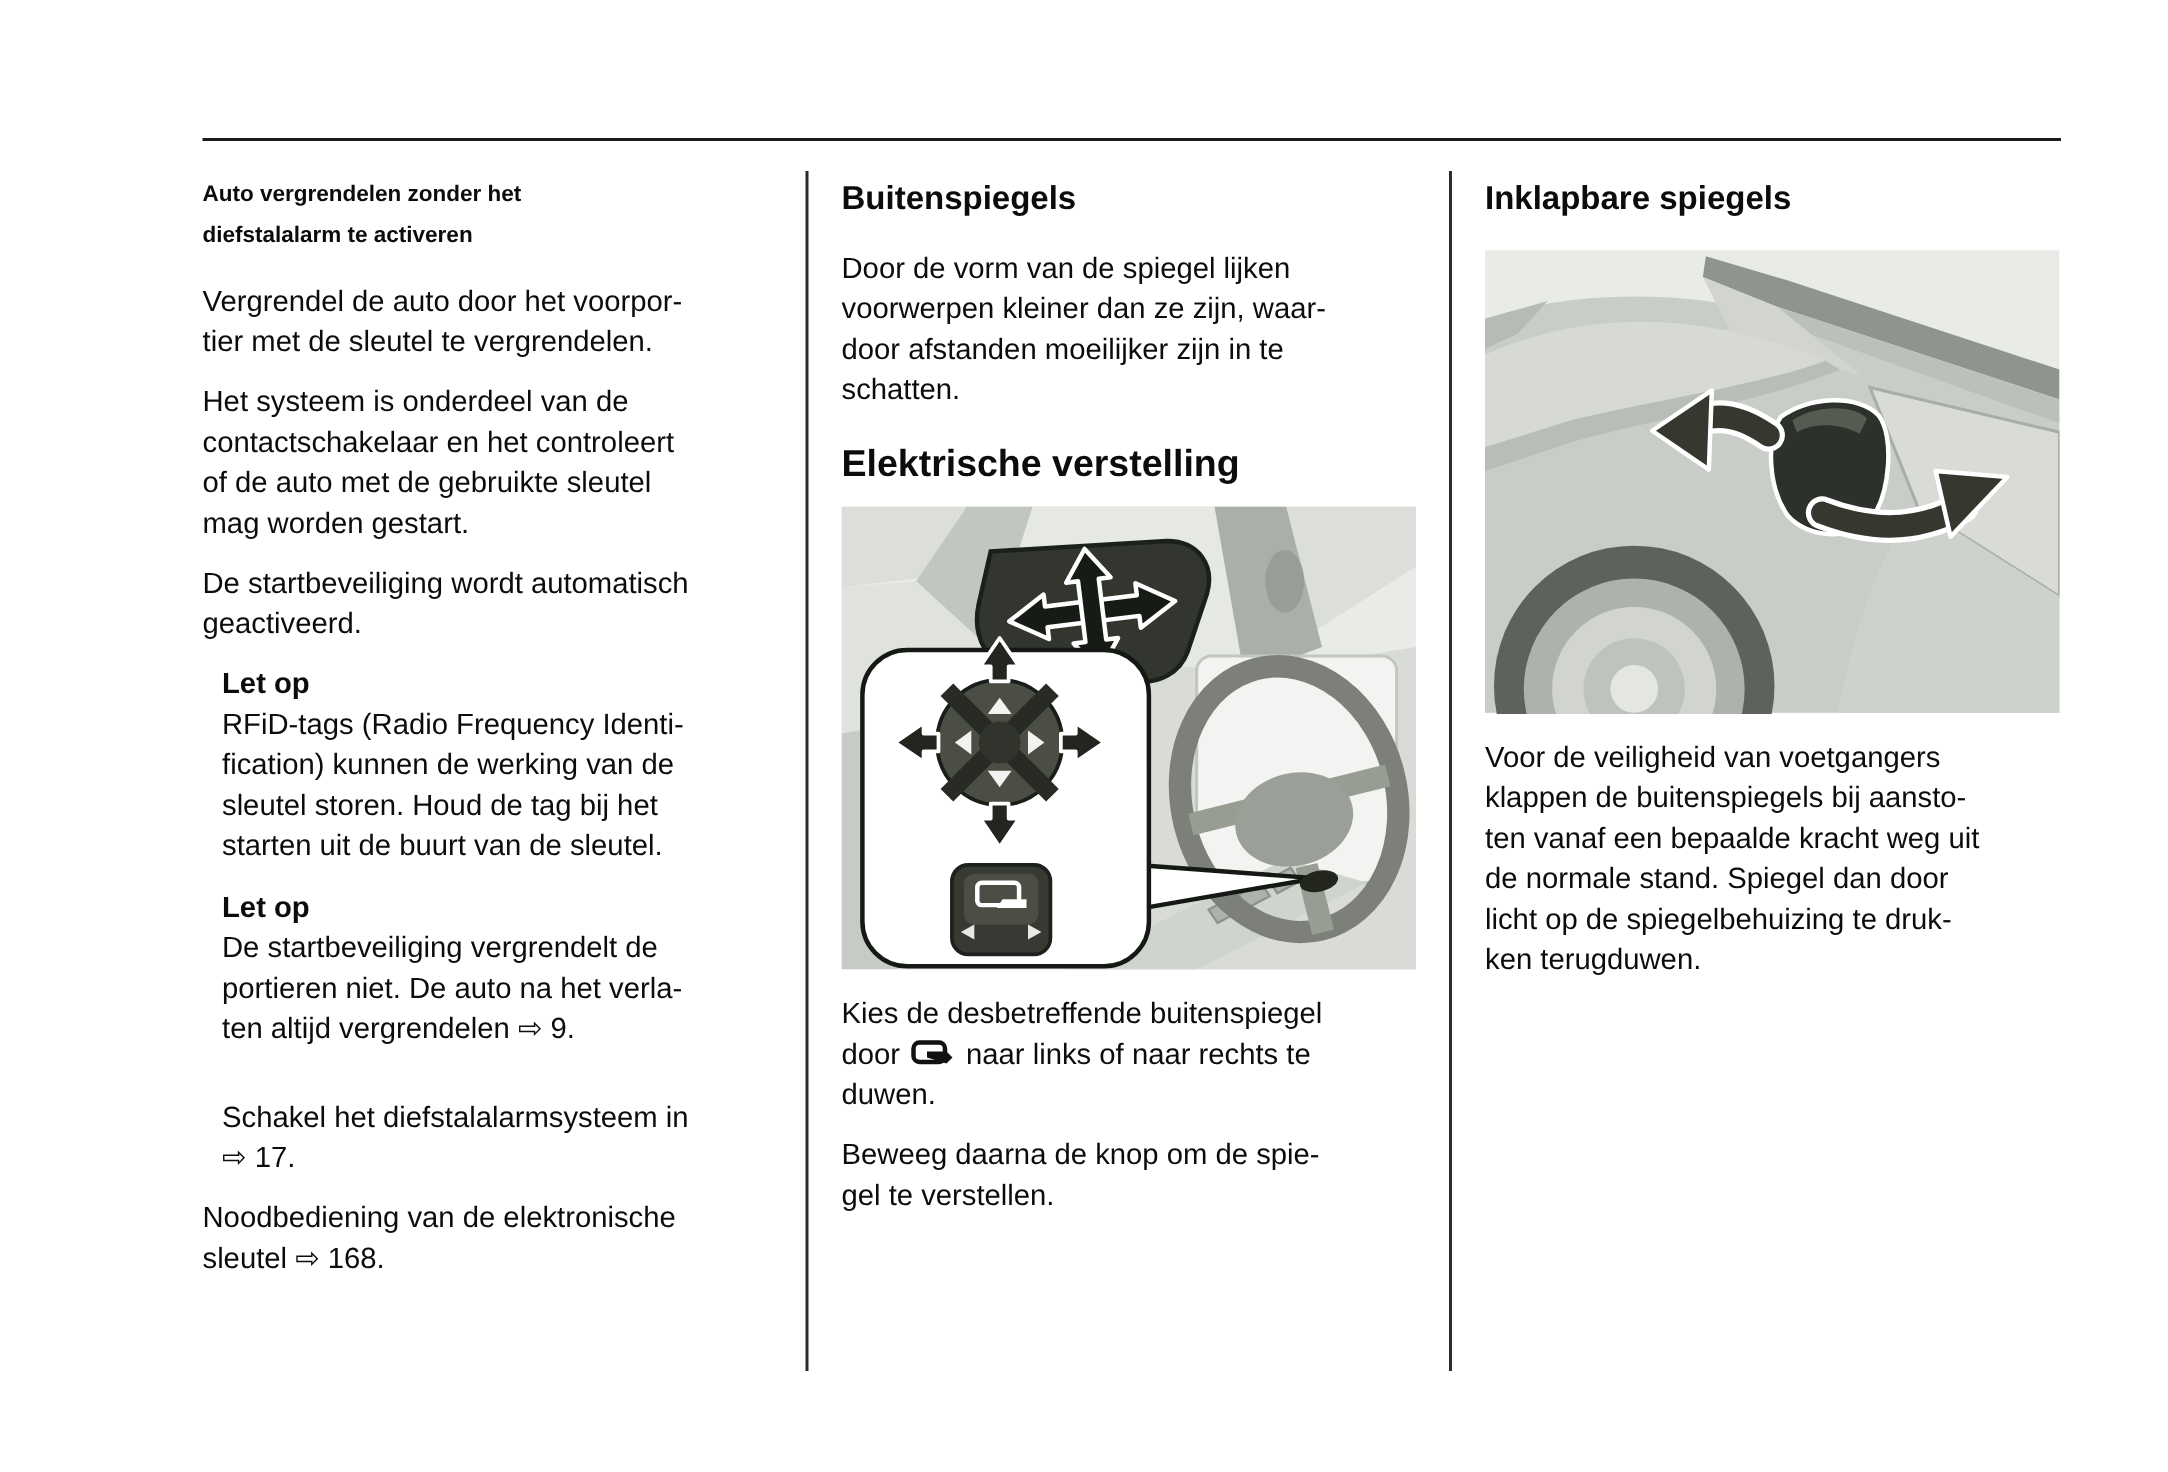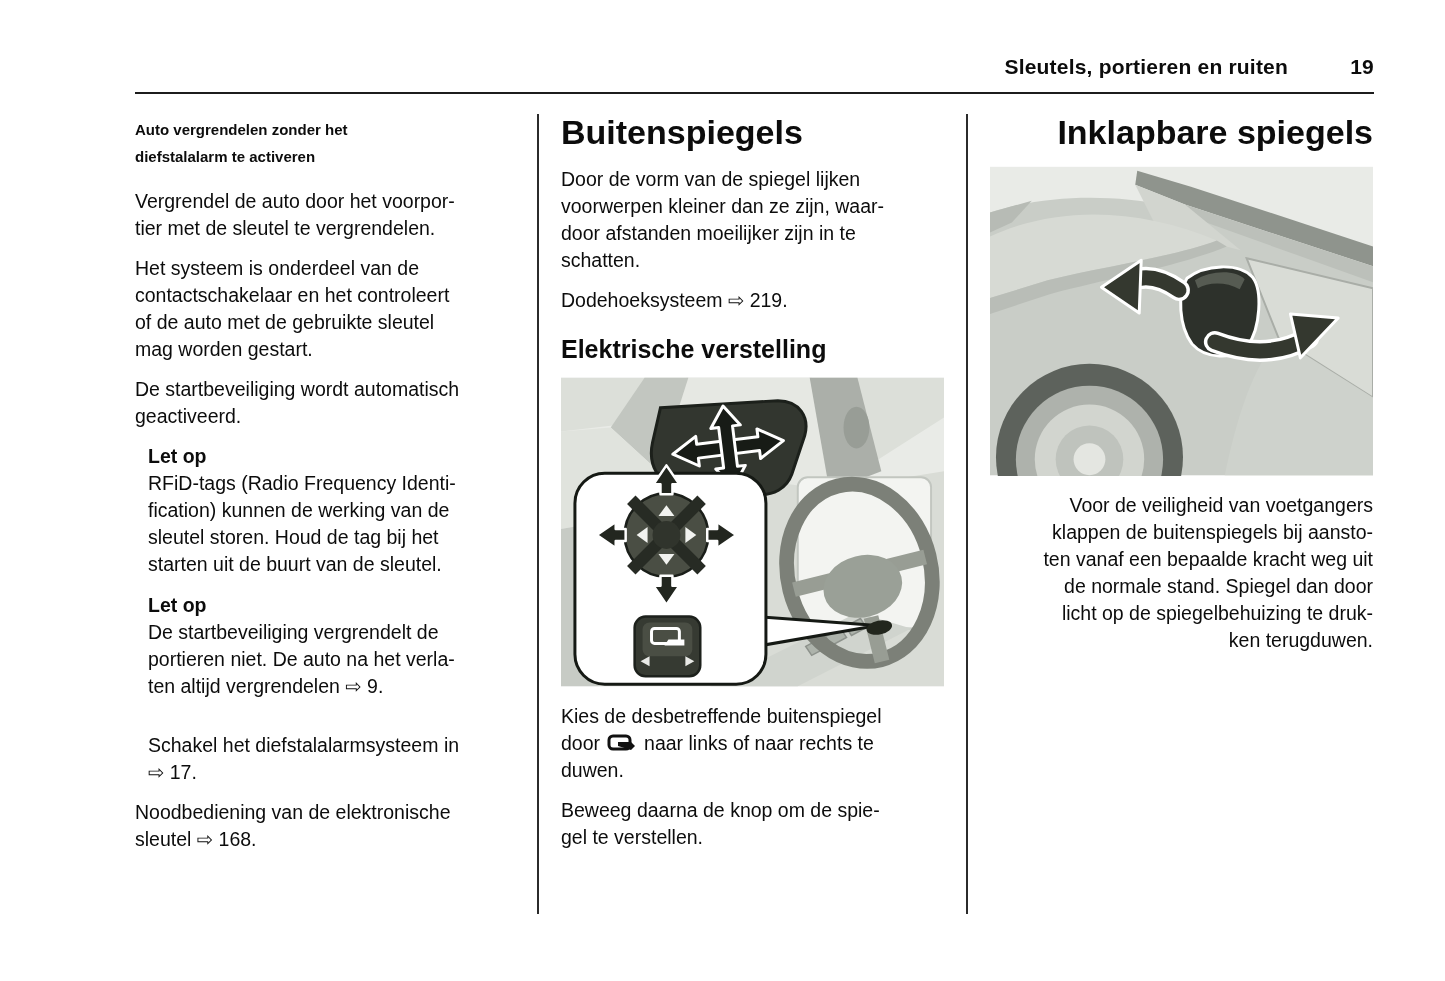--- a/index.html
+++ b/index.html
@@ -68,10 +68,6 @@
 
 <div class="page">
 
-  <header class="pageheader">
-    <span class="chapter">Sleutels, portieren en ruiten</span>
-    <span class="pagenum">19</span>
-  </header>
   <div class="header-rule"></div>
 
   <main class="columns">

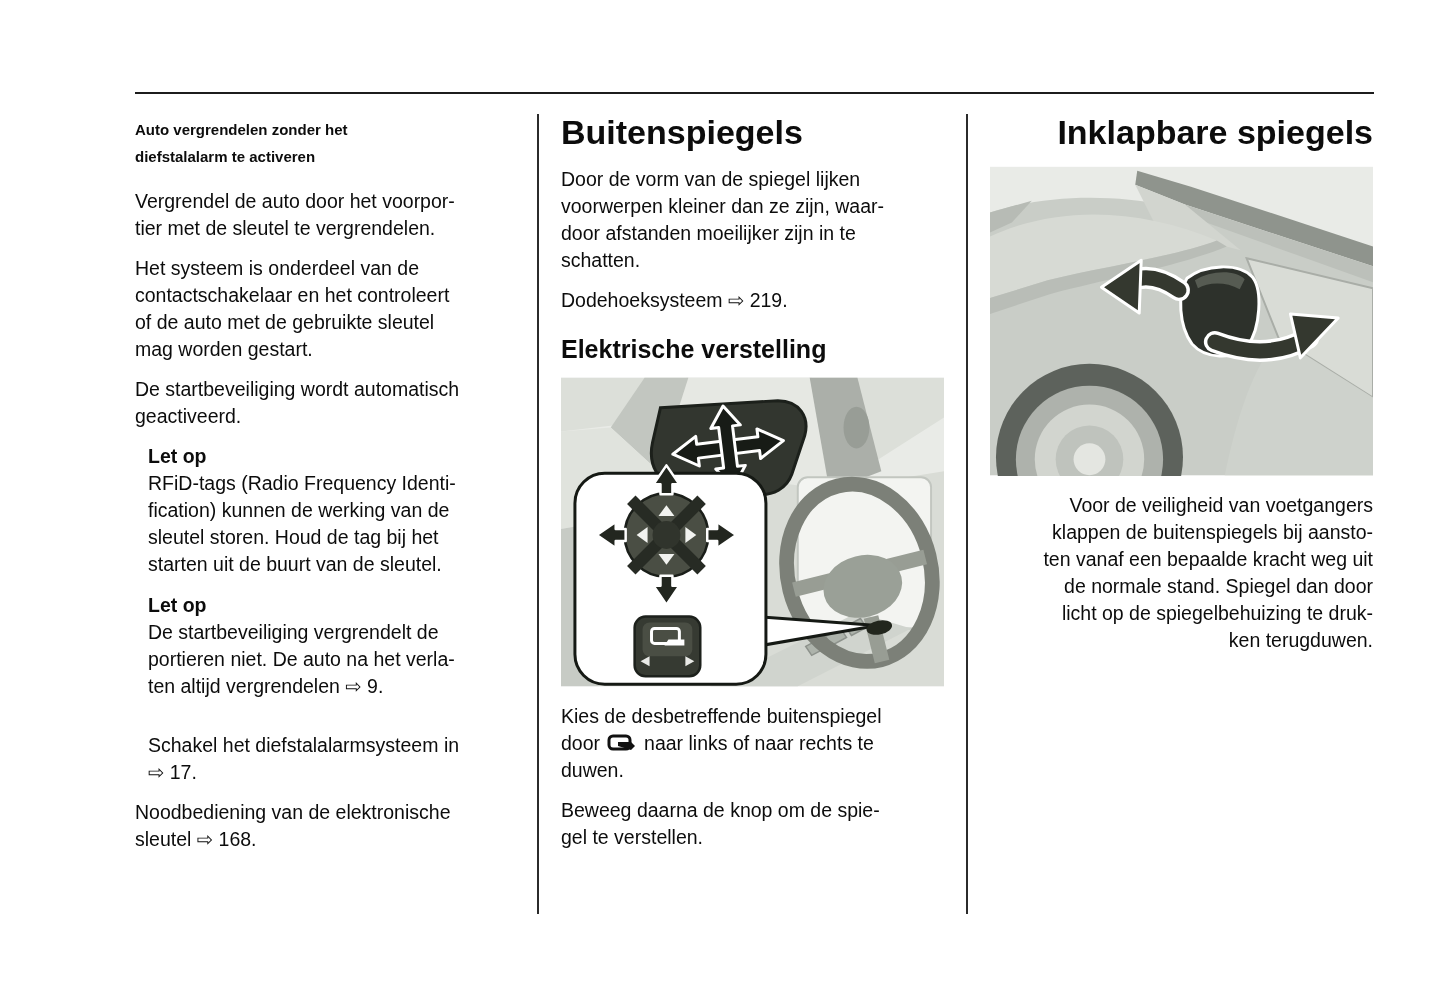--- a/index.html
+++ b/index.html
@@ -42,7 +42,7 @@
 
   p, h1, h2, h3 { white-space:pre-line; }
   .col p { margin:0 0 13px 0; }
-  h1 { font-size:34px; line-height:36px; font-weight:bold; margin:2px 0 16px 0; }
+  h1 { font-size:22px; line-height:36px; font-weight:bold; margin:2px 0 16px 0; }
   h2 { font-size:25px; line-height:31px; font-weight:bold; margin:20px 0 12px 0; }
   h2.first { margin-top:6px; }
   h3 { font-size:15px; line-height:27px; font-weight:bold; margin:4px 0 18px 0; }

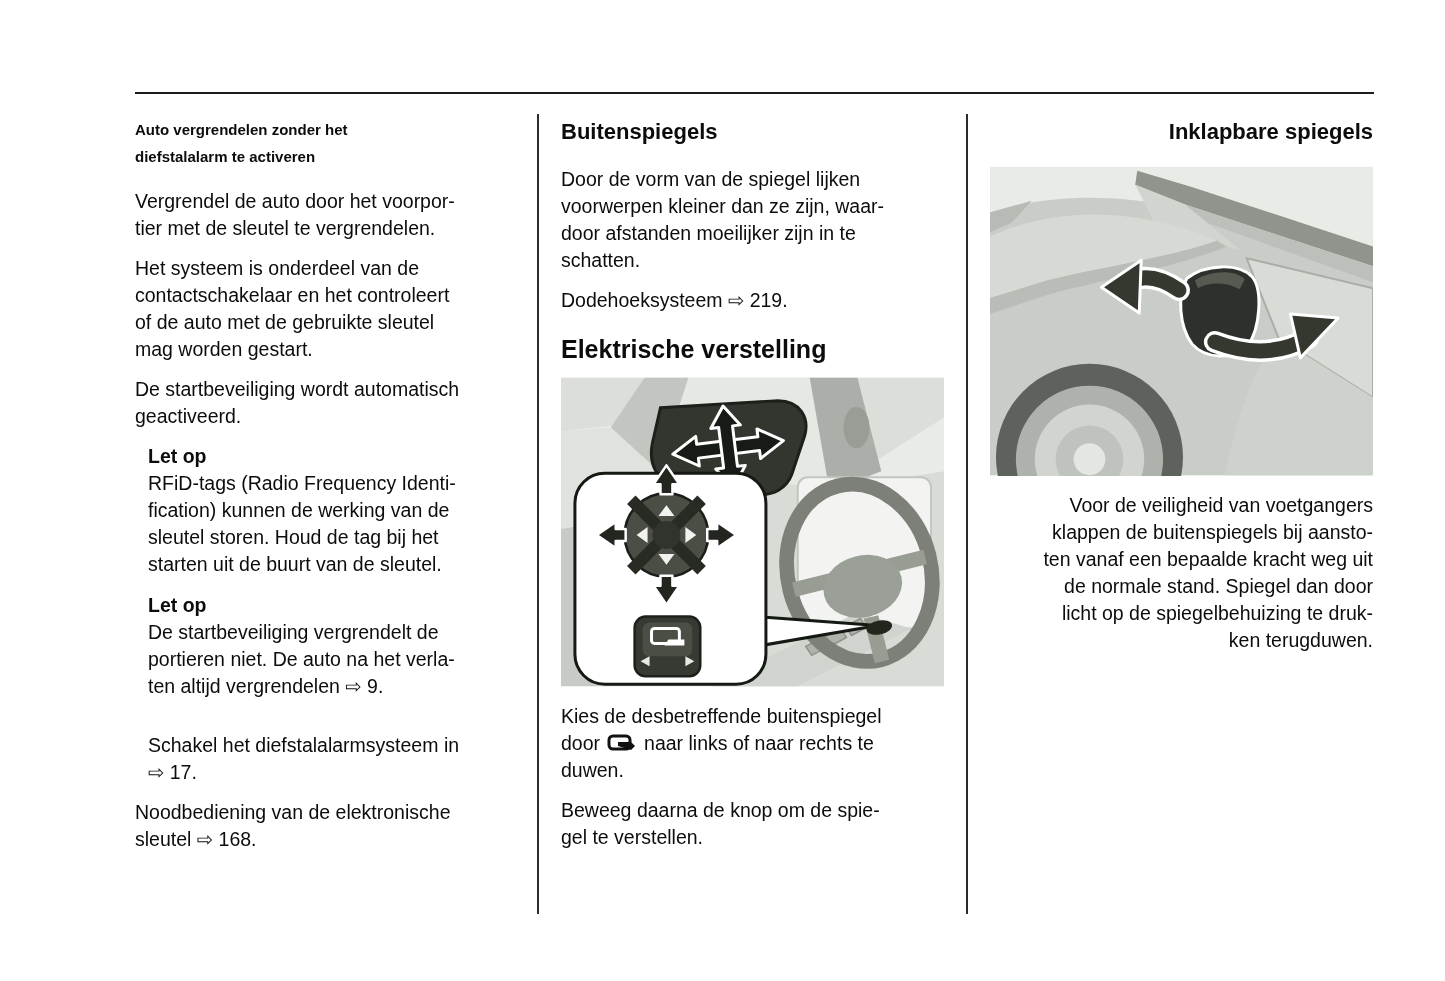--- a/index.html
+++ b/index.html
@@ -34,7 +34,7 @@
   .col { font-size:19.5px; line-height:27px; }
   .col-left  { width:380px; }
   .col-mid   { width:383px; }
-  .col-right { width:383px;text-align:right; }
+  .col-right { width:383px; }
   .vrule {
     width:2px; height:800px; background:#2b2b2b;
     flex-shrink:0; margin:2px 22px 0 22px;

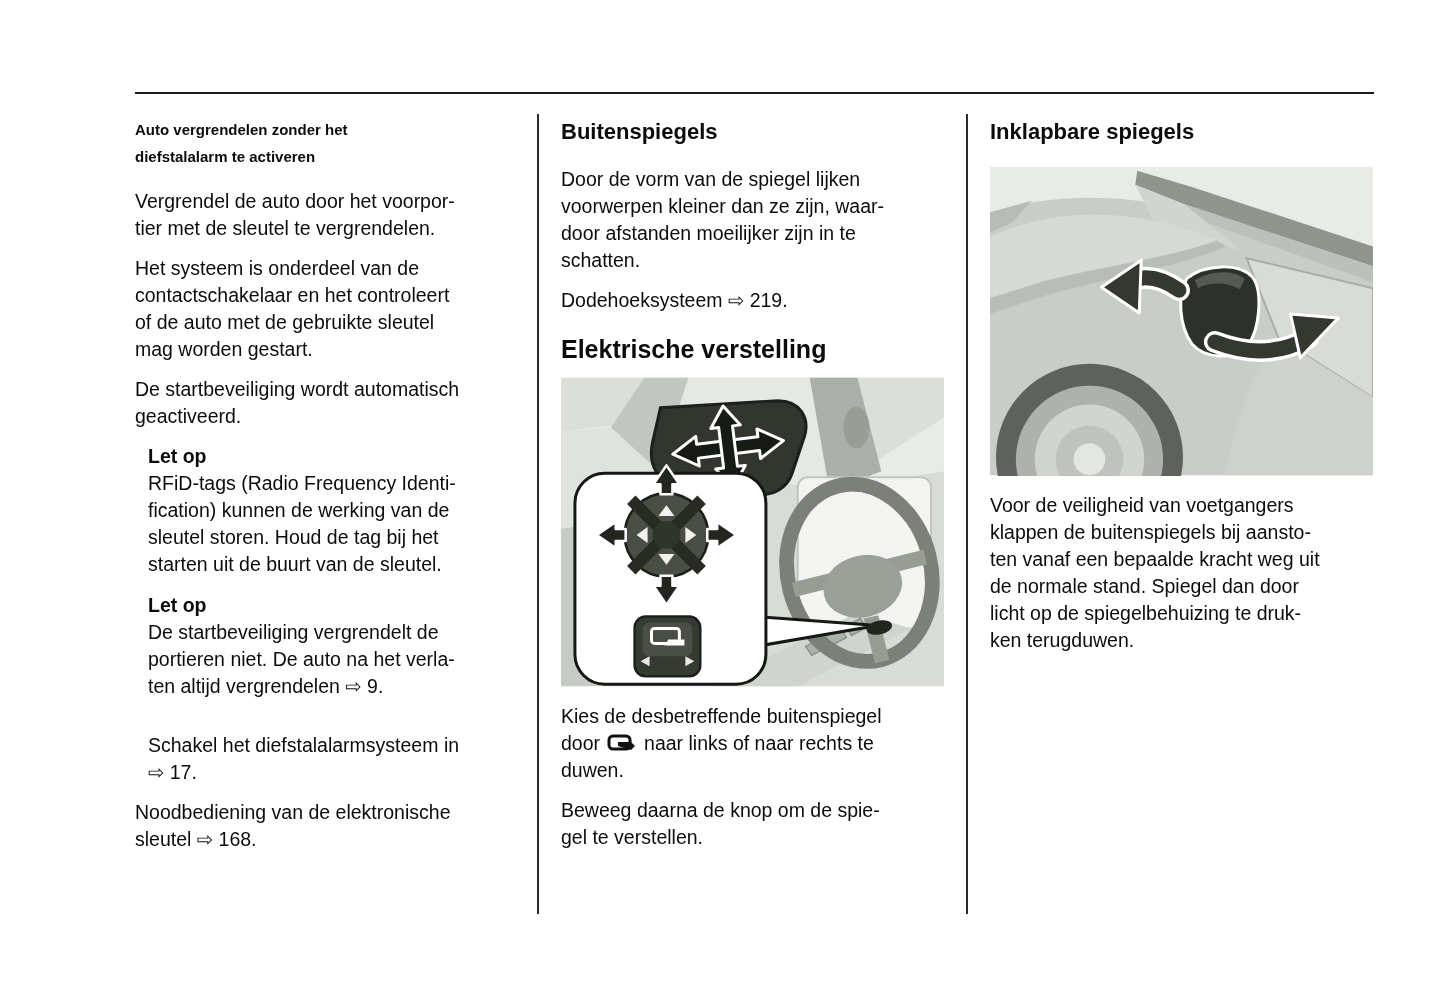--- a/index.html
+++ b/index.html
@@ -114,7 +114,6 @@
 voorwerpen kleiner dan ze zijn, waar-
 door afstanden moeilijker zijn in te
 schatten.</p>
-      <p>Dodehoeksysteem ⇨ 219.</p>
 
       <h2>Elektrische verstelling</h2>
 

